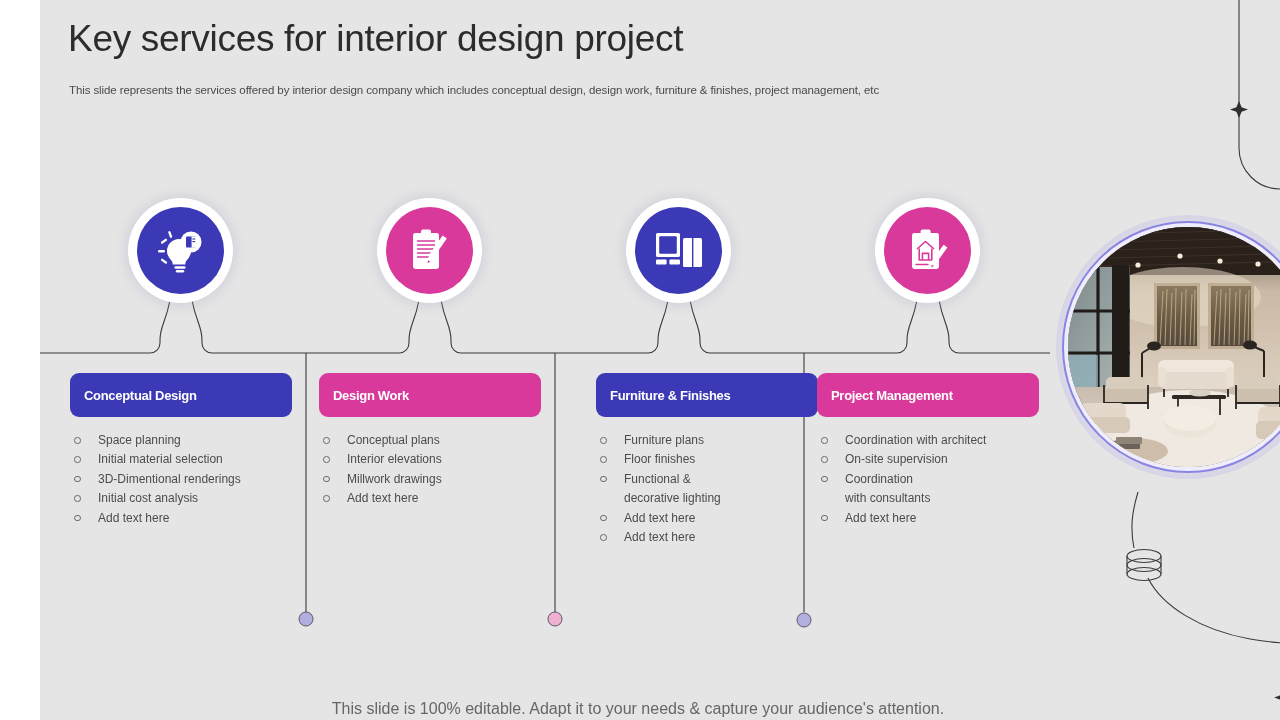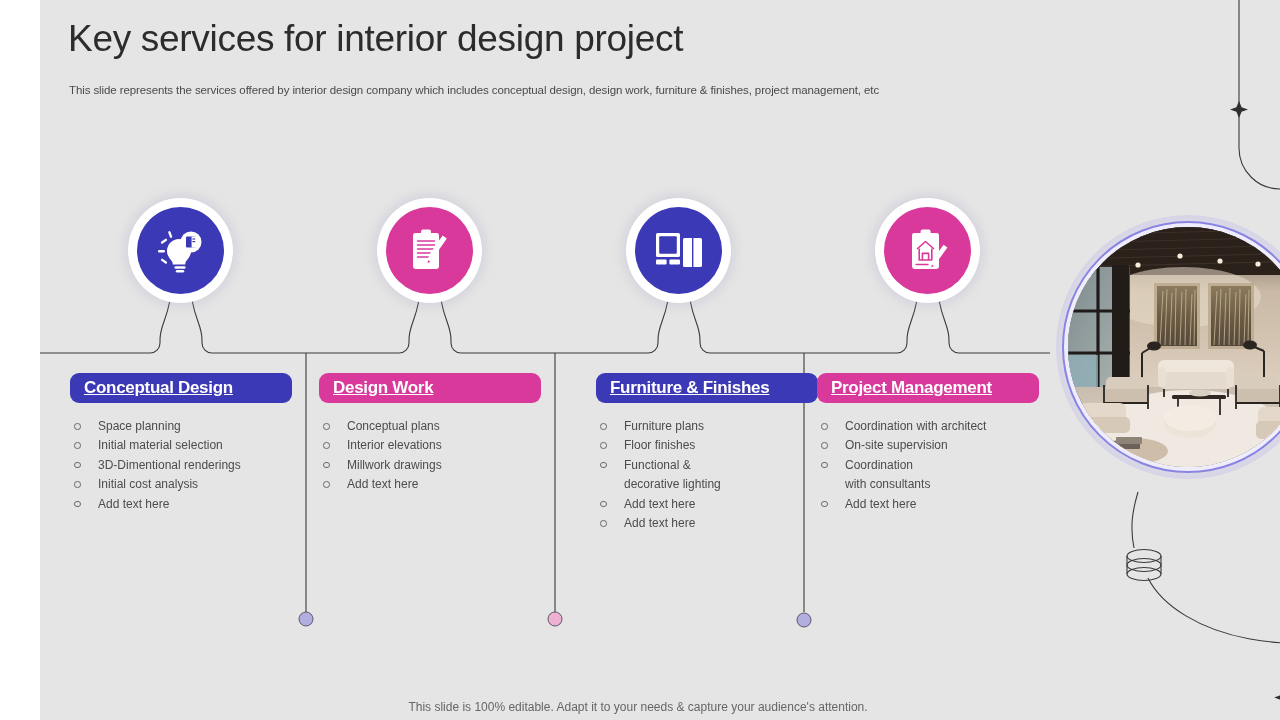--- a/index.html
+++ b/index.html
@@ -62,16 +62,15 @@
     width: 222px;
   }
   .card-header {
-    height: 30px;
+    height: 44px;
     border-radius: 9px;
     display: flex; align-items: center;
     padding-left: 14px;
     color: #ffffff;
-    font-size: 17px;
+    font-size: 13px;
     font-weight: 700;
     letter-spacing: -0.3px;
     white-space: nowrap;
-    text-decoration: underline;
   }
   .card-header.blue { background: #3b39b5; }
   .card-header.pink { background: #d9399b; }

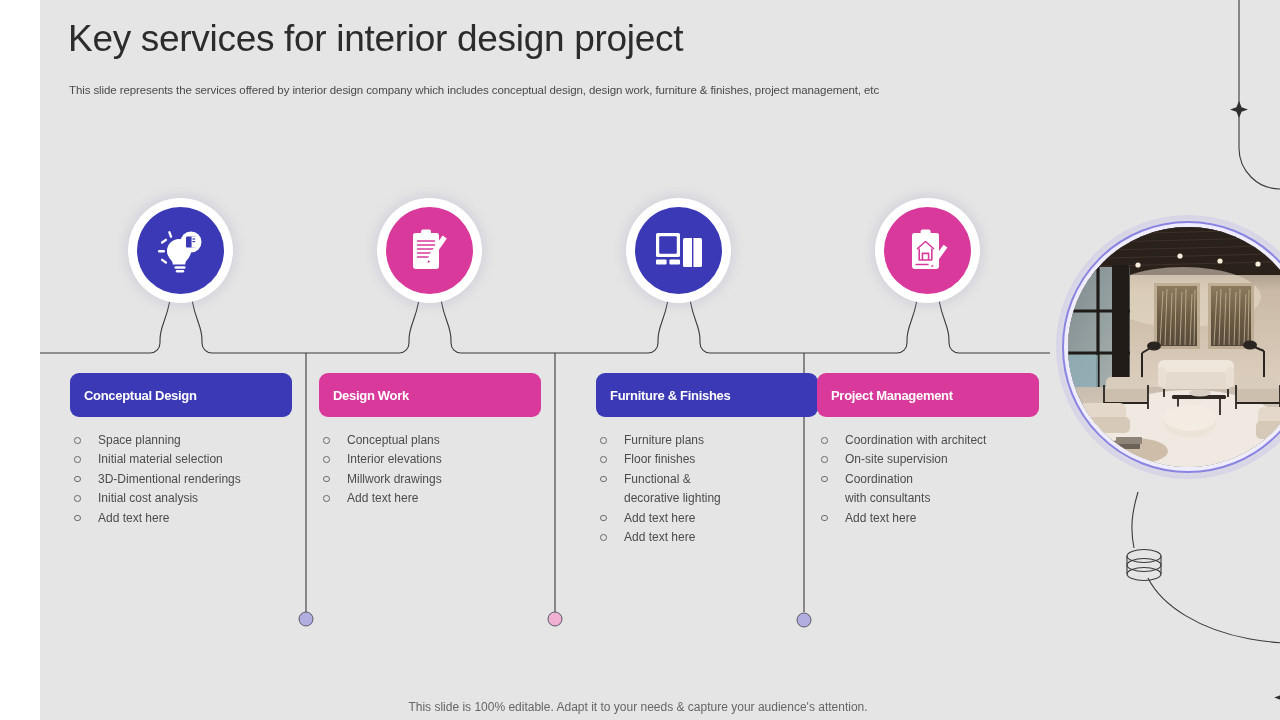--- a/index.html
+++ b/index.html
@@ -123,7 +123,7 @@
   #footer-note {
     position: absolute; left: 0; top: 700px;
     width: 1196px; text-align: center;
-    font-size: 12px; color: #666666;
+    font-size: 16px; color: #666666;
   }
 </style>
 </head>

